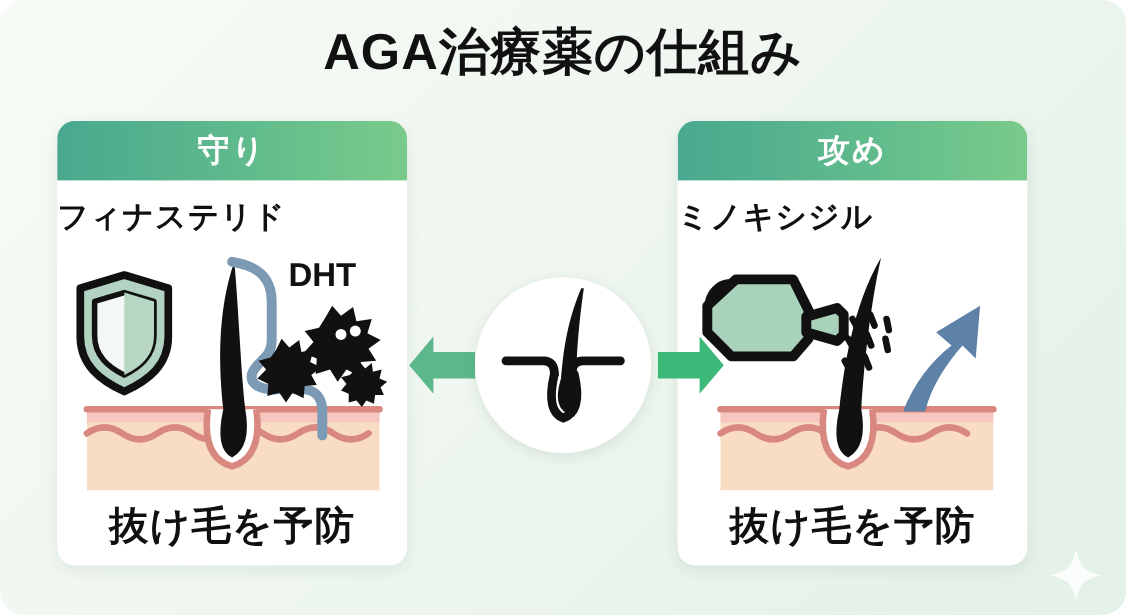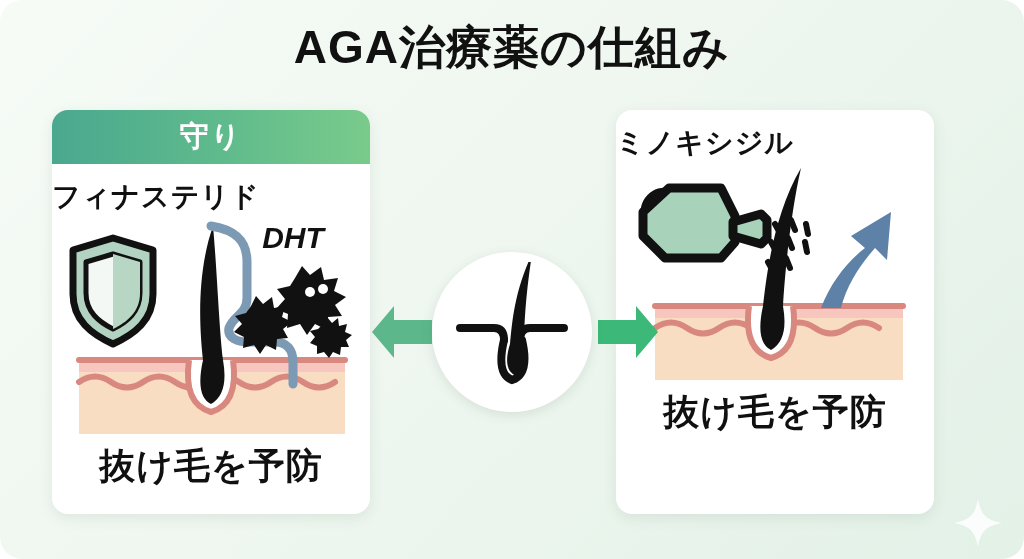--- a/index.html
+++ b/index.html
@@ -164,6 +164,7 @@
   </div>
 
   <div class="card" id="card-right">
+    <div class="card-header">攻め</div>
     <div class="card-drug">ミノキシジル</div>
 
     <div class="card-art">

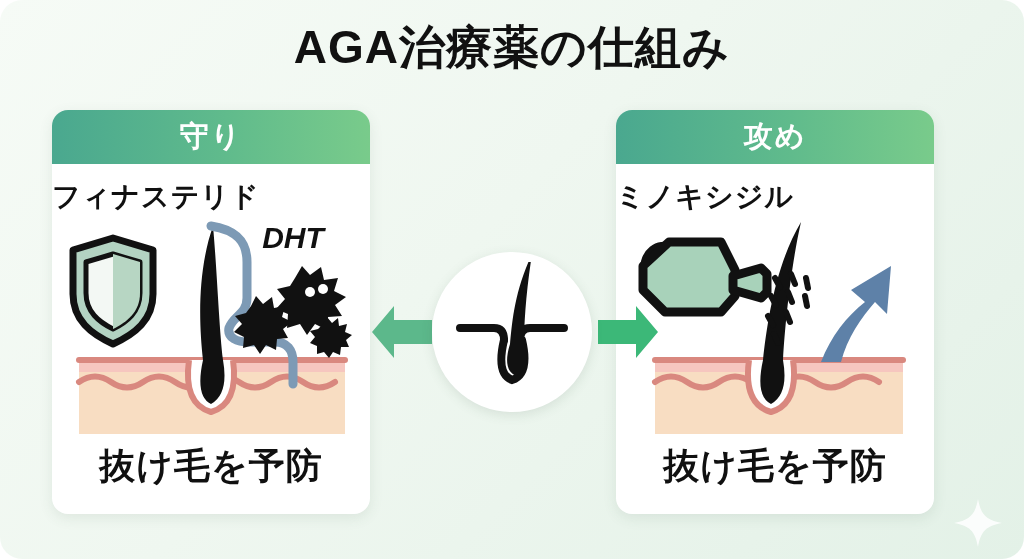--- a/index.html
+++ b/index.html
@@ -73,8 +73,7 @@
   .card-art {
     position: relative;
     height: 218px;
-    margin-top: 4px;
-    font-style: italic;
+    margin-top: 16px;
   }
   .card-art svg { display: block; margin: 0 auto; }
   .card-caption {

